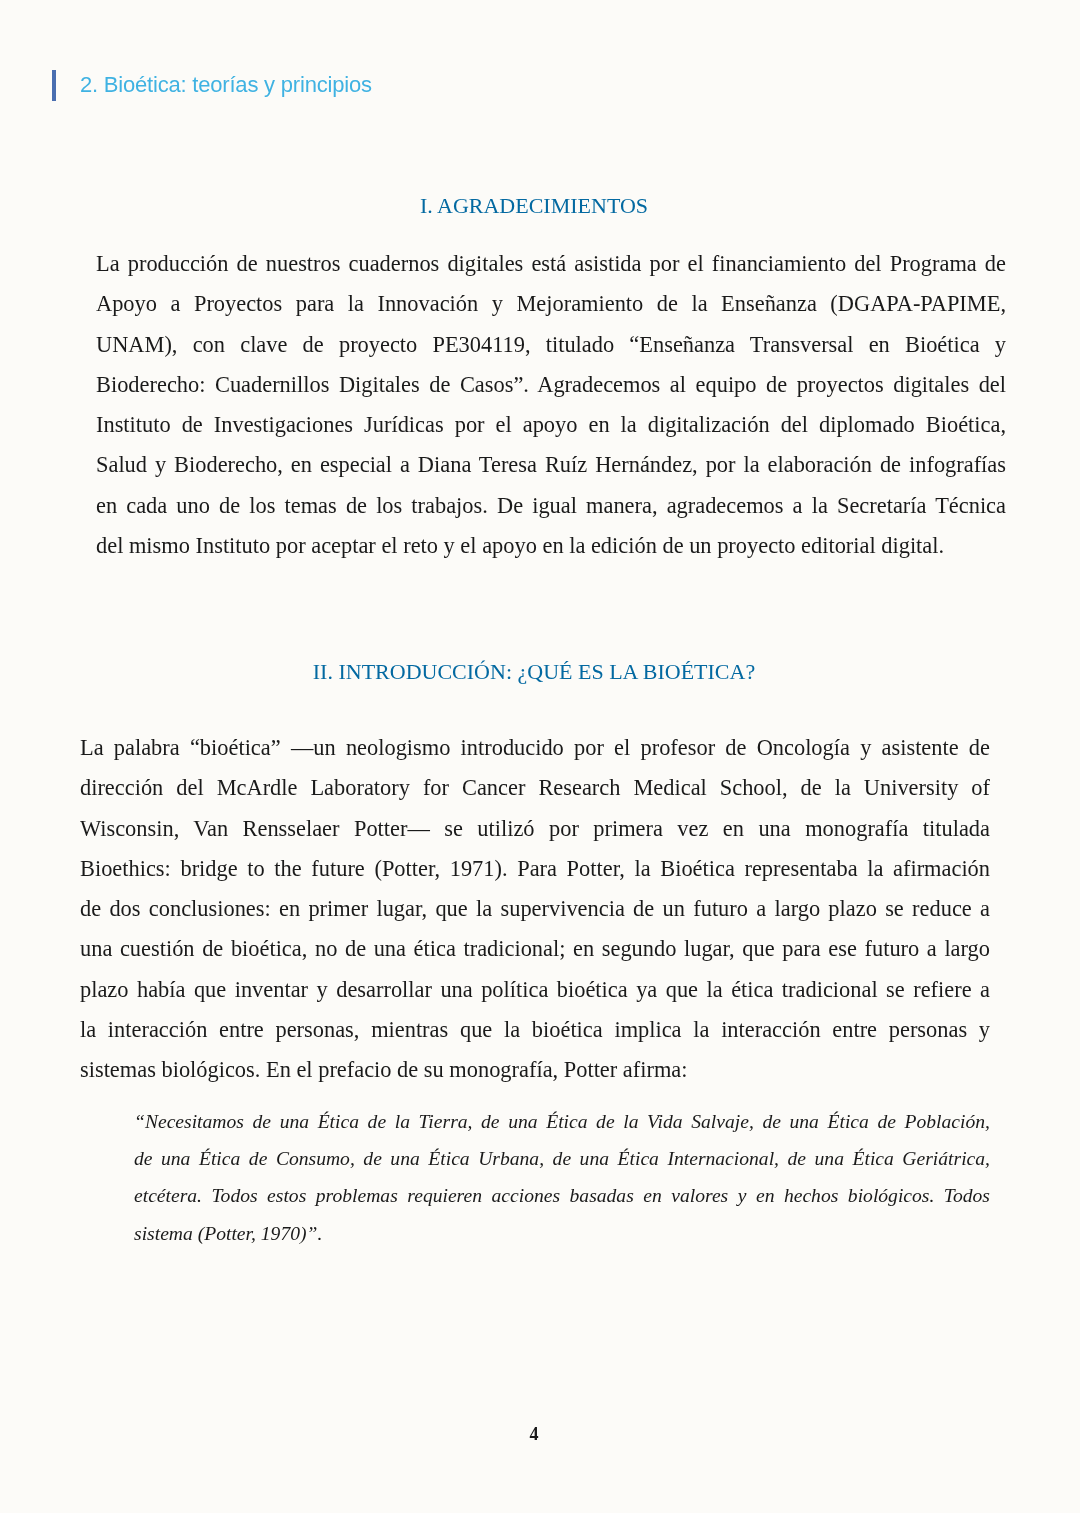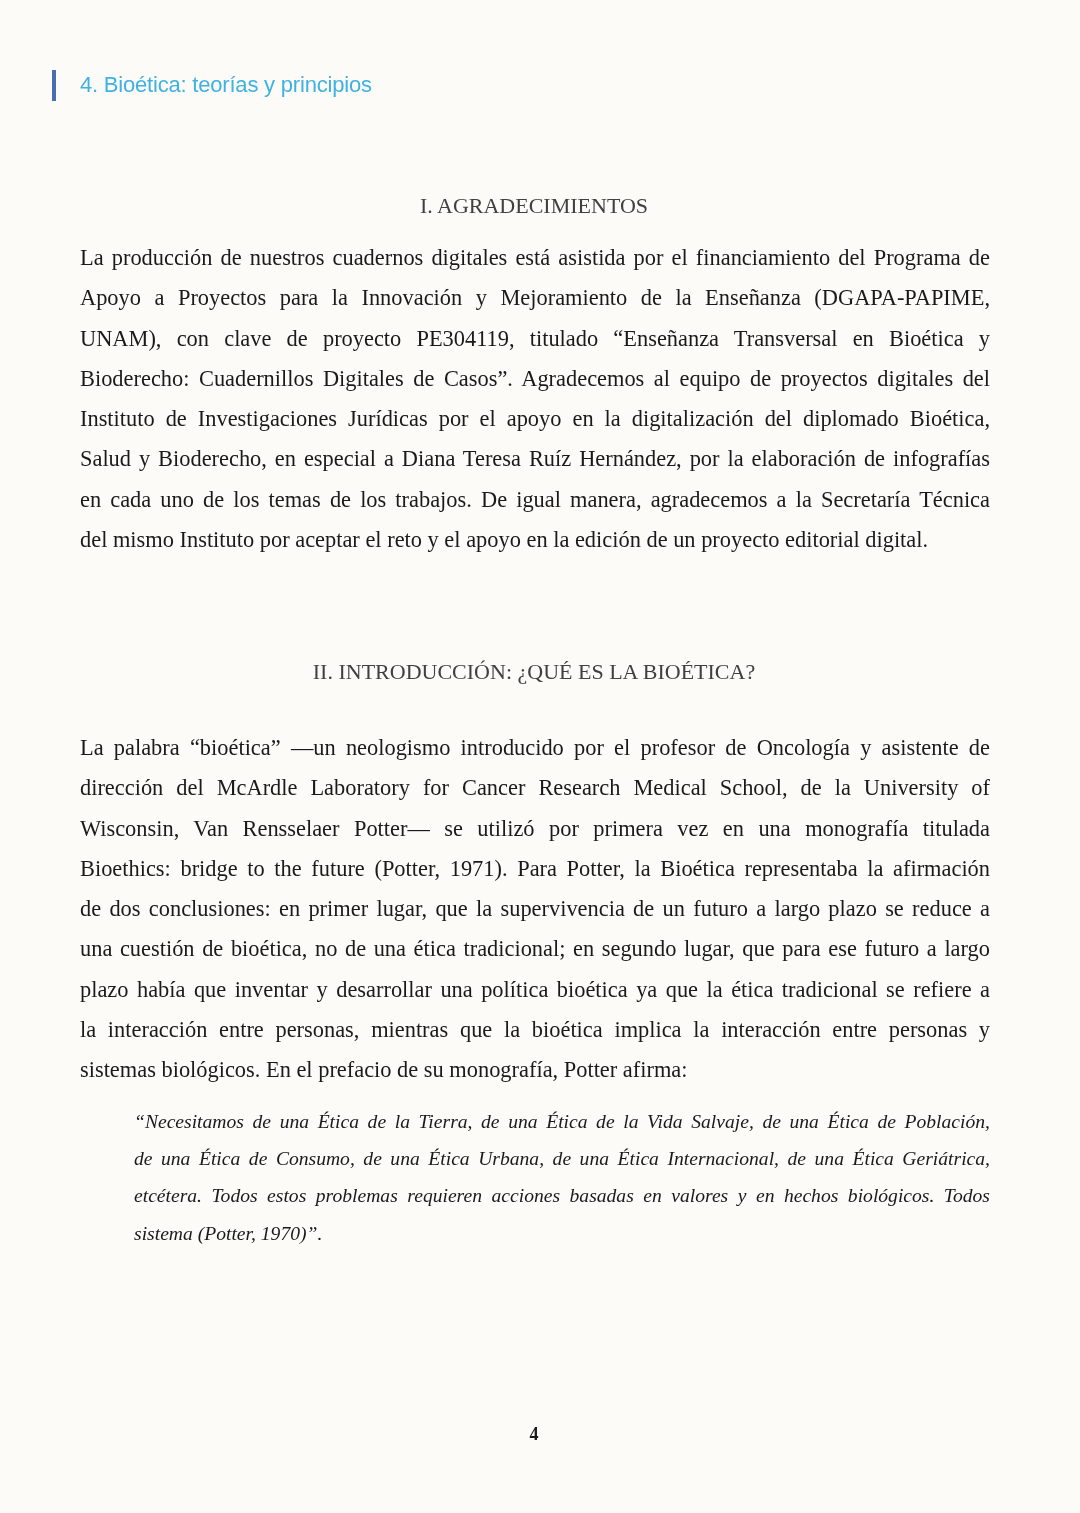--- a/index.html
+++ b/index.html
@@ -92,7 +92,7 @@
 <body>
 
 <div class="header-bar"></div>
-<div class="header-title">4. Bioética: teorías y principios</div>
+<div class="header-title">2. Bioética: teorías y principios</div>
 
 <div class="section-heading" style="top:193px;">I. AGRADECIMIENTOS</div>
 

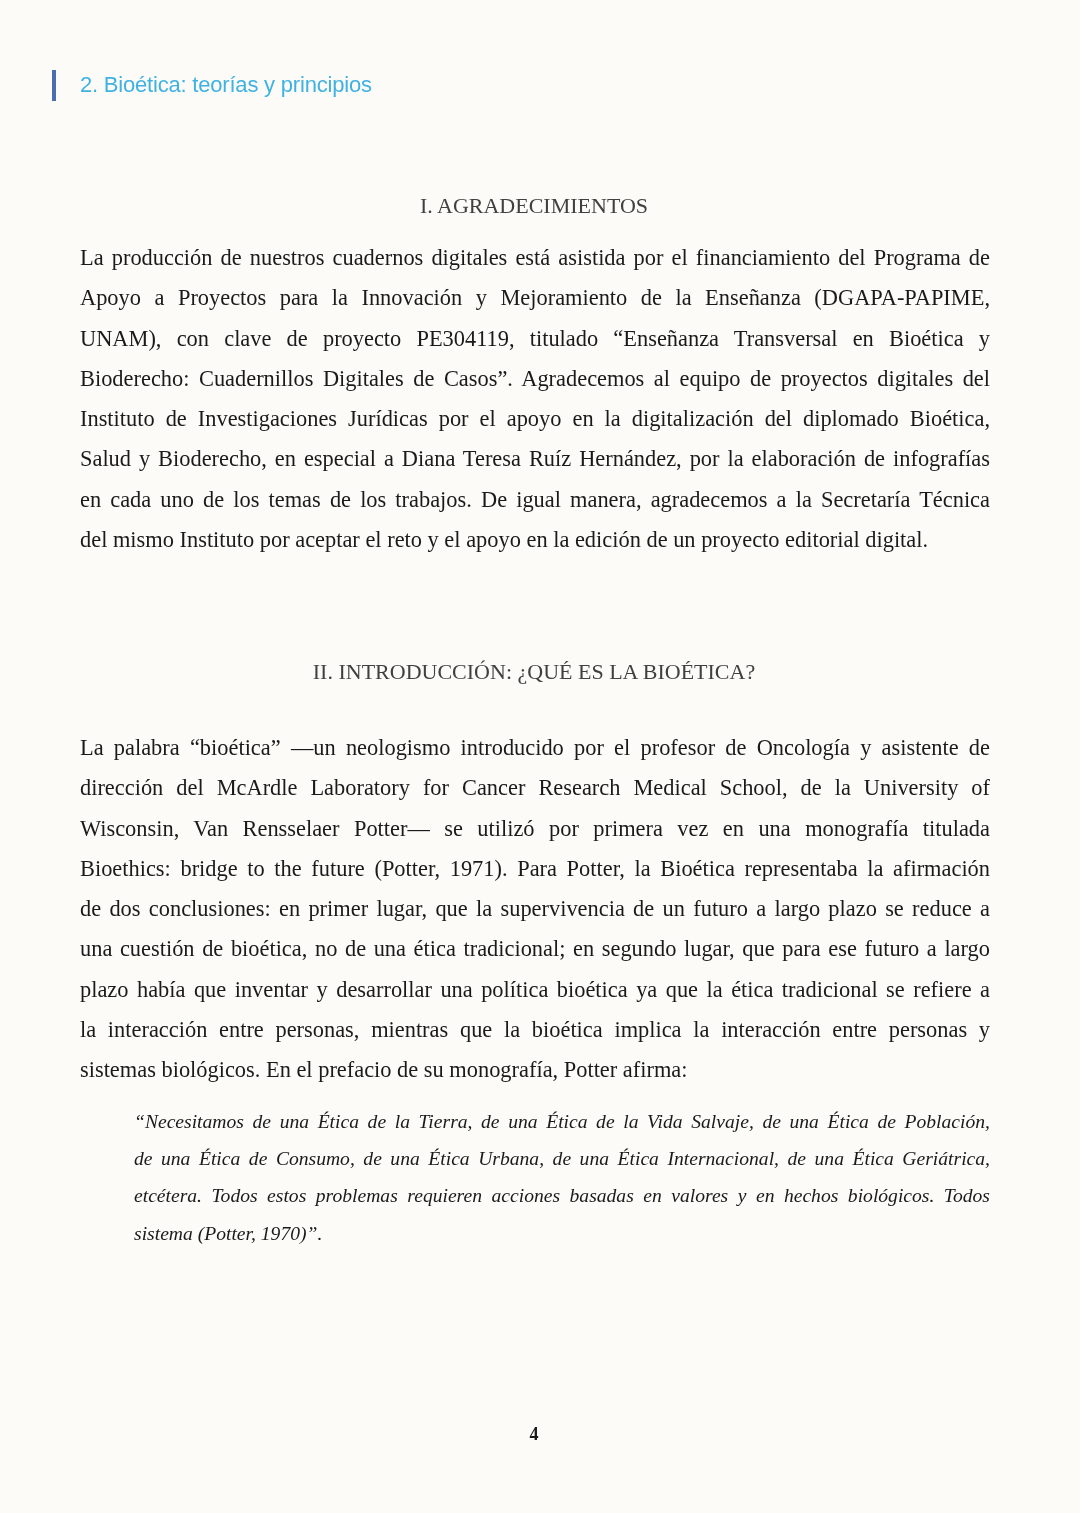--- a/index.html
+++ b/index.html
@@ -39,7 +39,7 @@
       width: 1068px;
       text-align: center;
       font-size: 22px;
-      color: #404040;
+      color: #0369a1;
       white-space: nowrap;
     }
     .para {

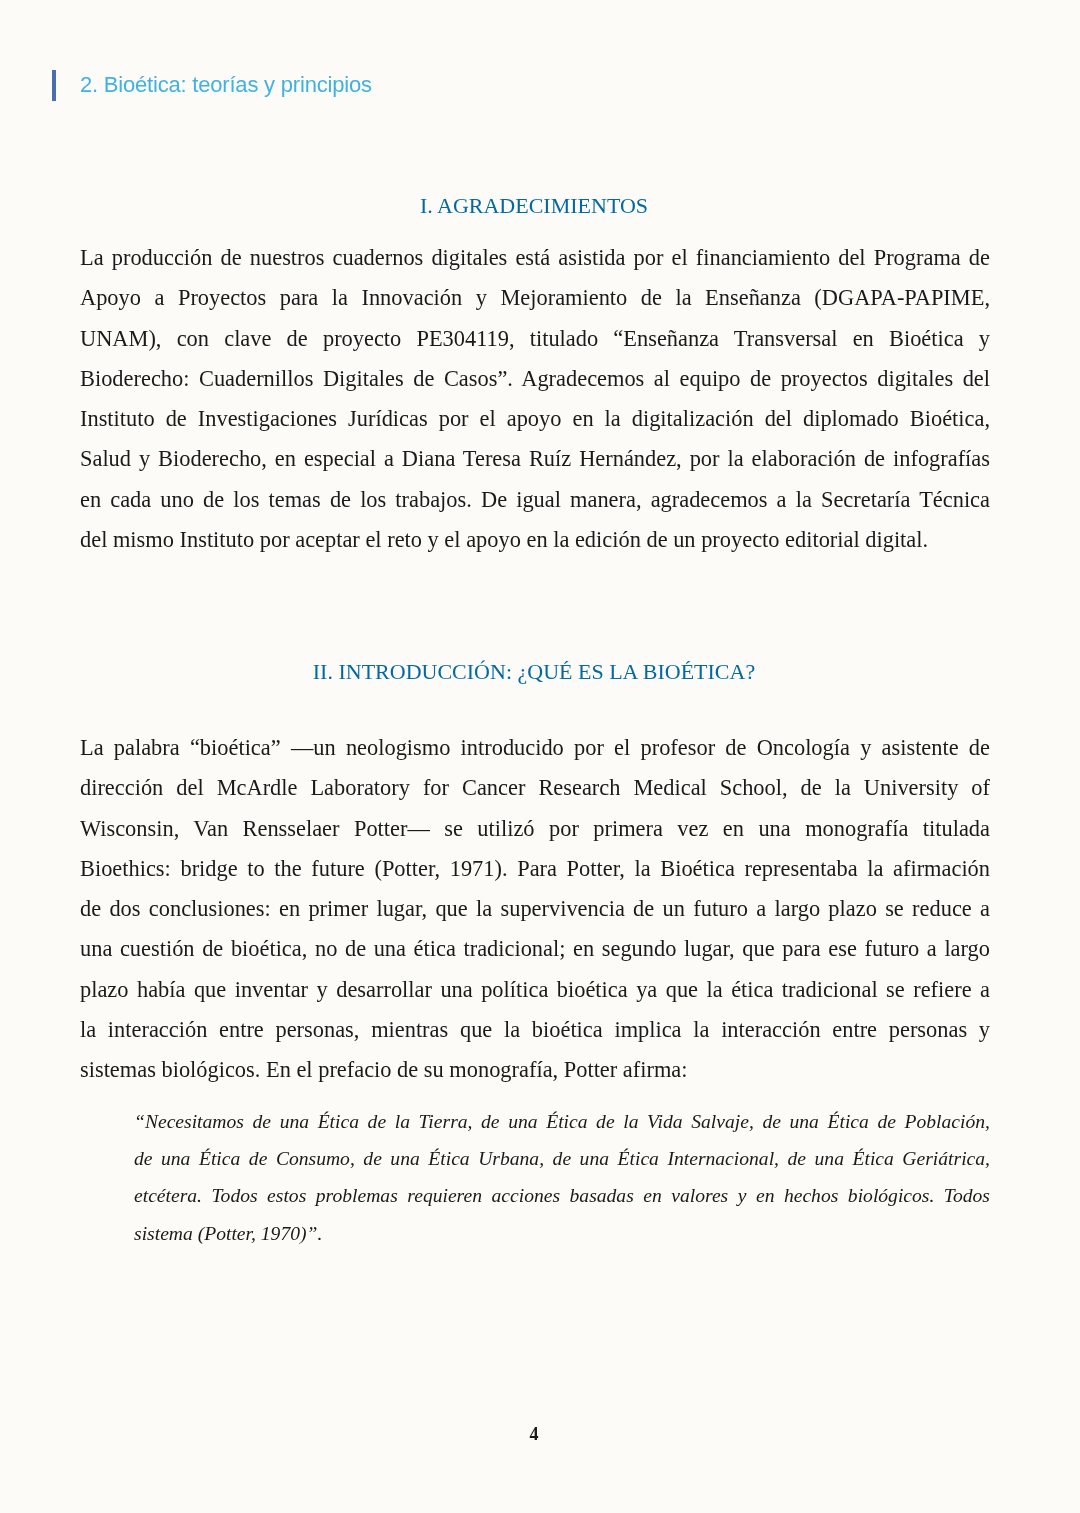--- a/index.html
+++ b/index.html
@@ -96,7 +96,7 @@
 
 <div class="section-heading" style="top:193px;">I. AGRADECIMIENTOS</div>
 
-<div class="para" style="top:238px;">
+<div class="para" style="top:244px;margin-left:16px;">
   <span class="line">La producción de nuestros cuadernos digitales está asistida por el financiamiento del Programa de</span>
   <span class="line">Apoyo a Proyectos para la Innovación y Mejoramiento de la Enseñanza (DGAPA-PAPIME,</span>
   <span class="line">UNAM), con clave de proyecto PE304119, titulado “Enseñanza Transversal en Bioética y</span>

